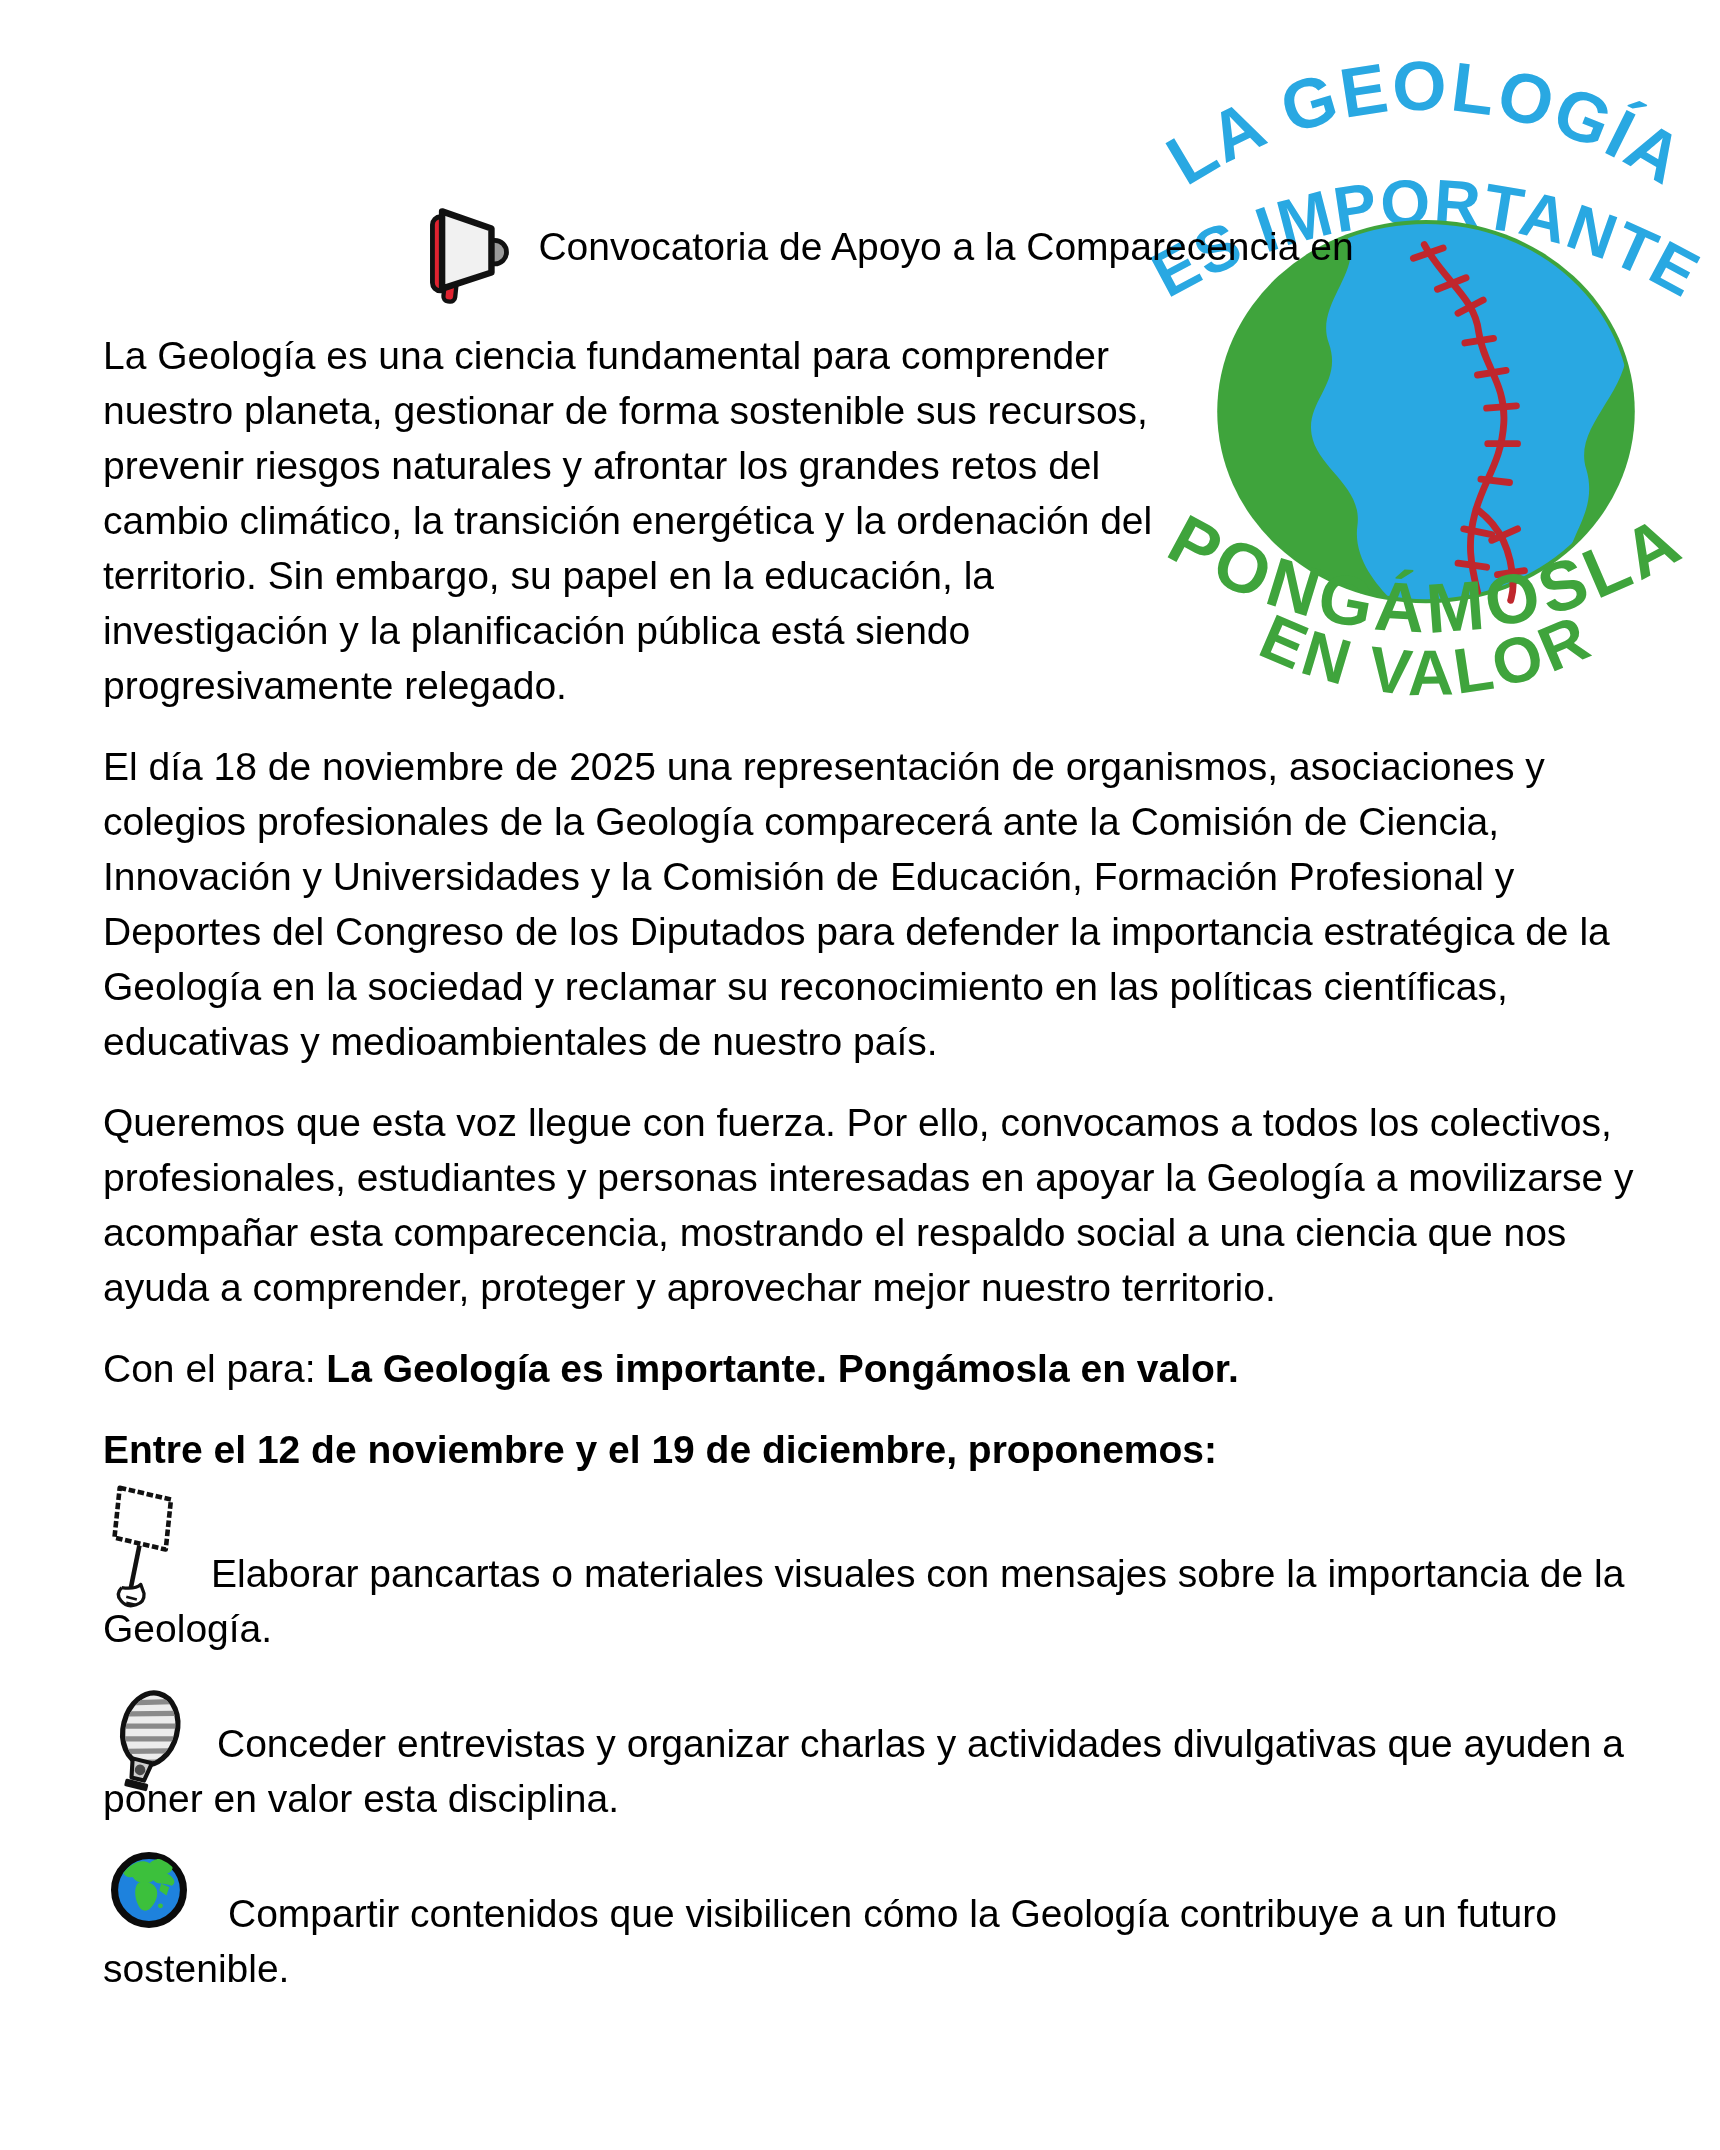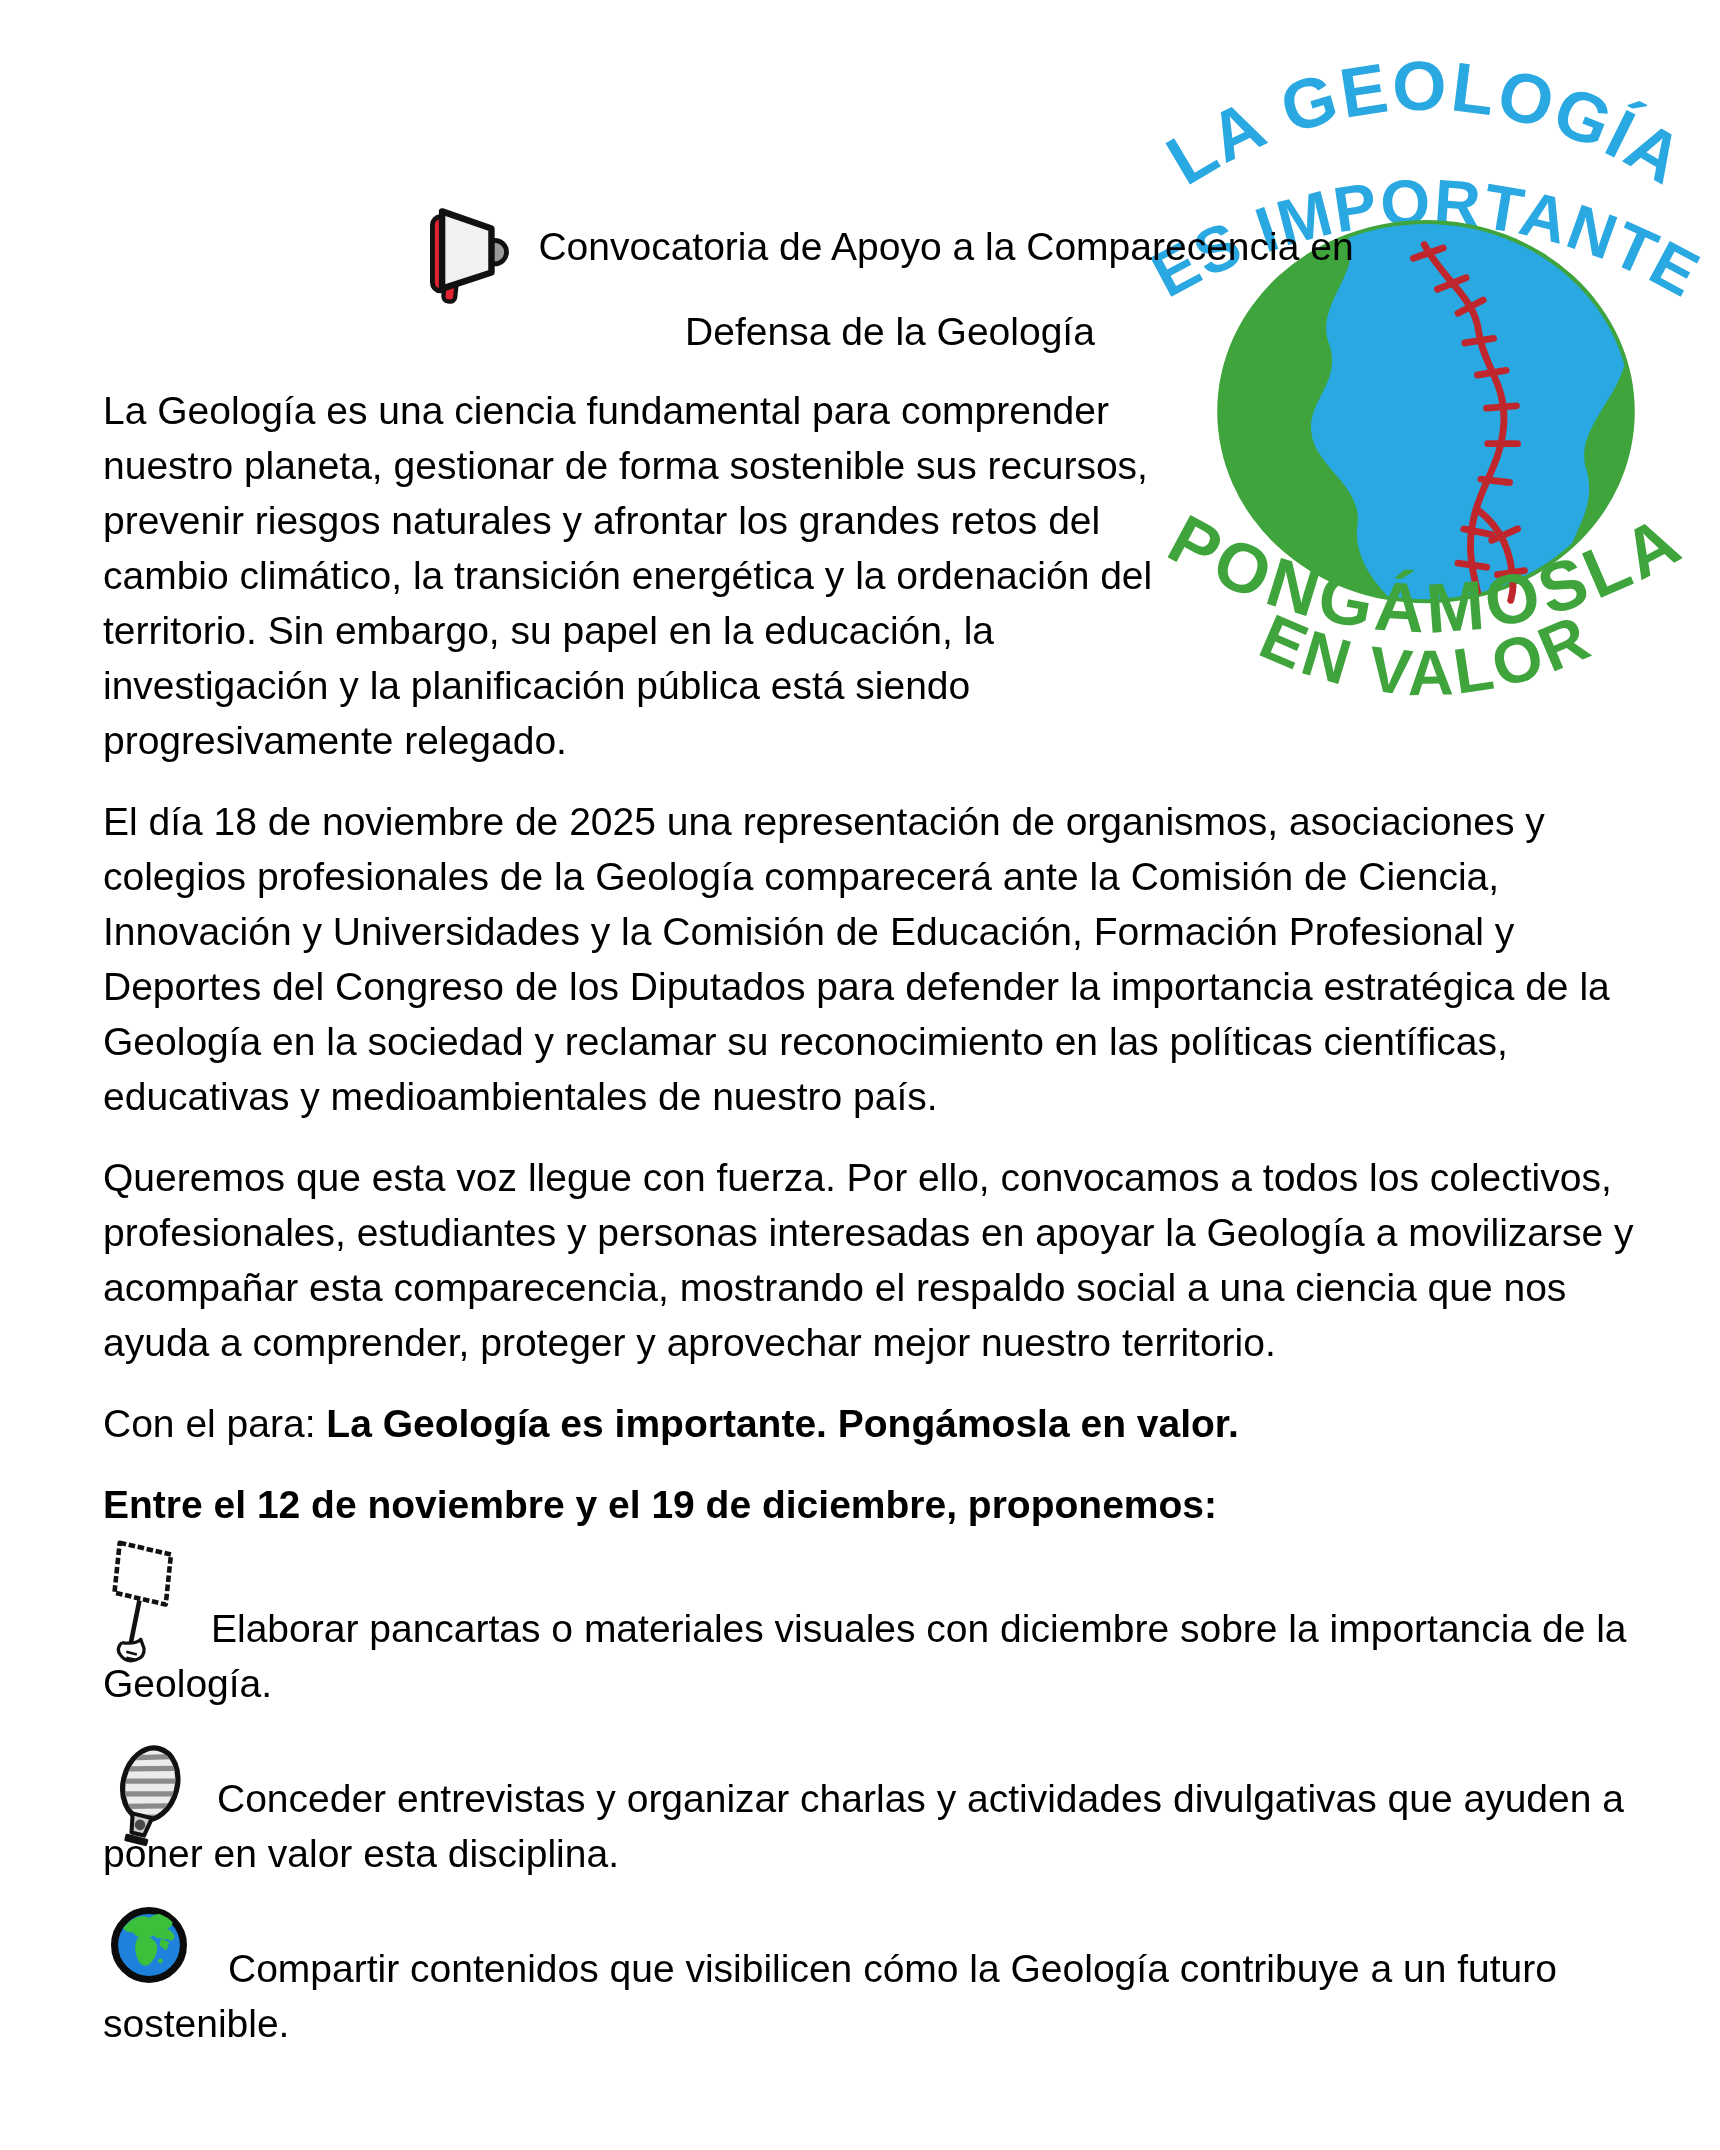--- a/index.html
+++ b/index.html
@@ -104,7 +104,6 @@
           <circle cx="128" cy="104" r="22" fill="#9a9a9a" stroke="#111" stroke-width="9"></circle>
           <polygon points="30,28 122,60 122,142 30,172" fill="#f1f1f1" stroke="#111" stroke-width="12" stroke-linejoin="round"></polygon>
         </svg><span>Convocatoria de Apoyo a la Comparecencia en</span></div>
-    <div class="hdr-line">Defensa de la Geología</div>
     <div style="height:24px"></div>
 
     <p class="para">La Geología es una ciencia fundamental para comprender

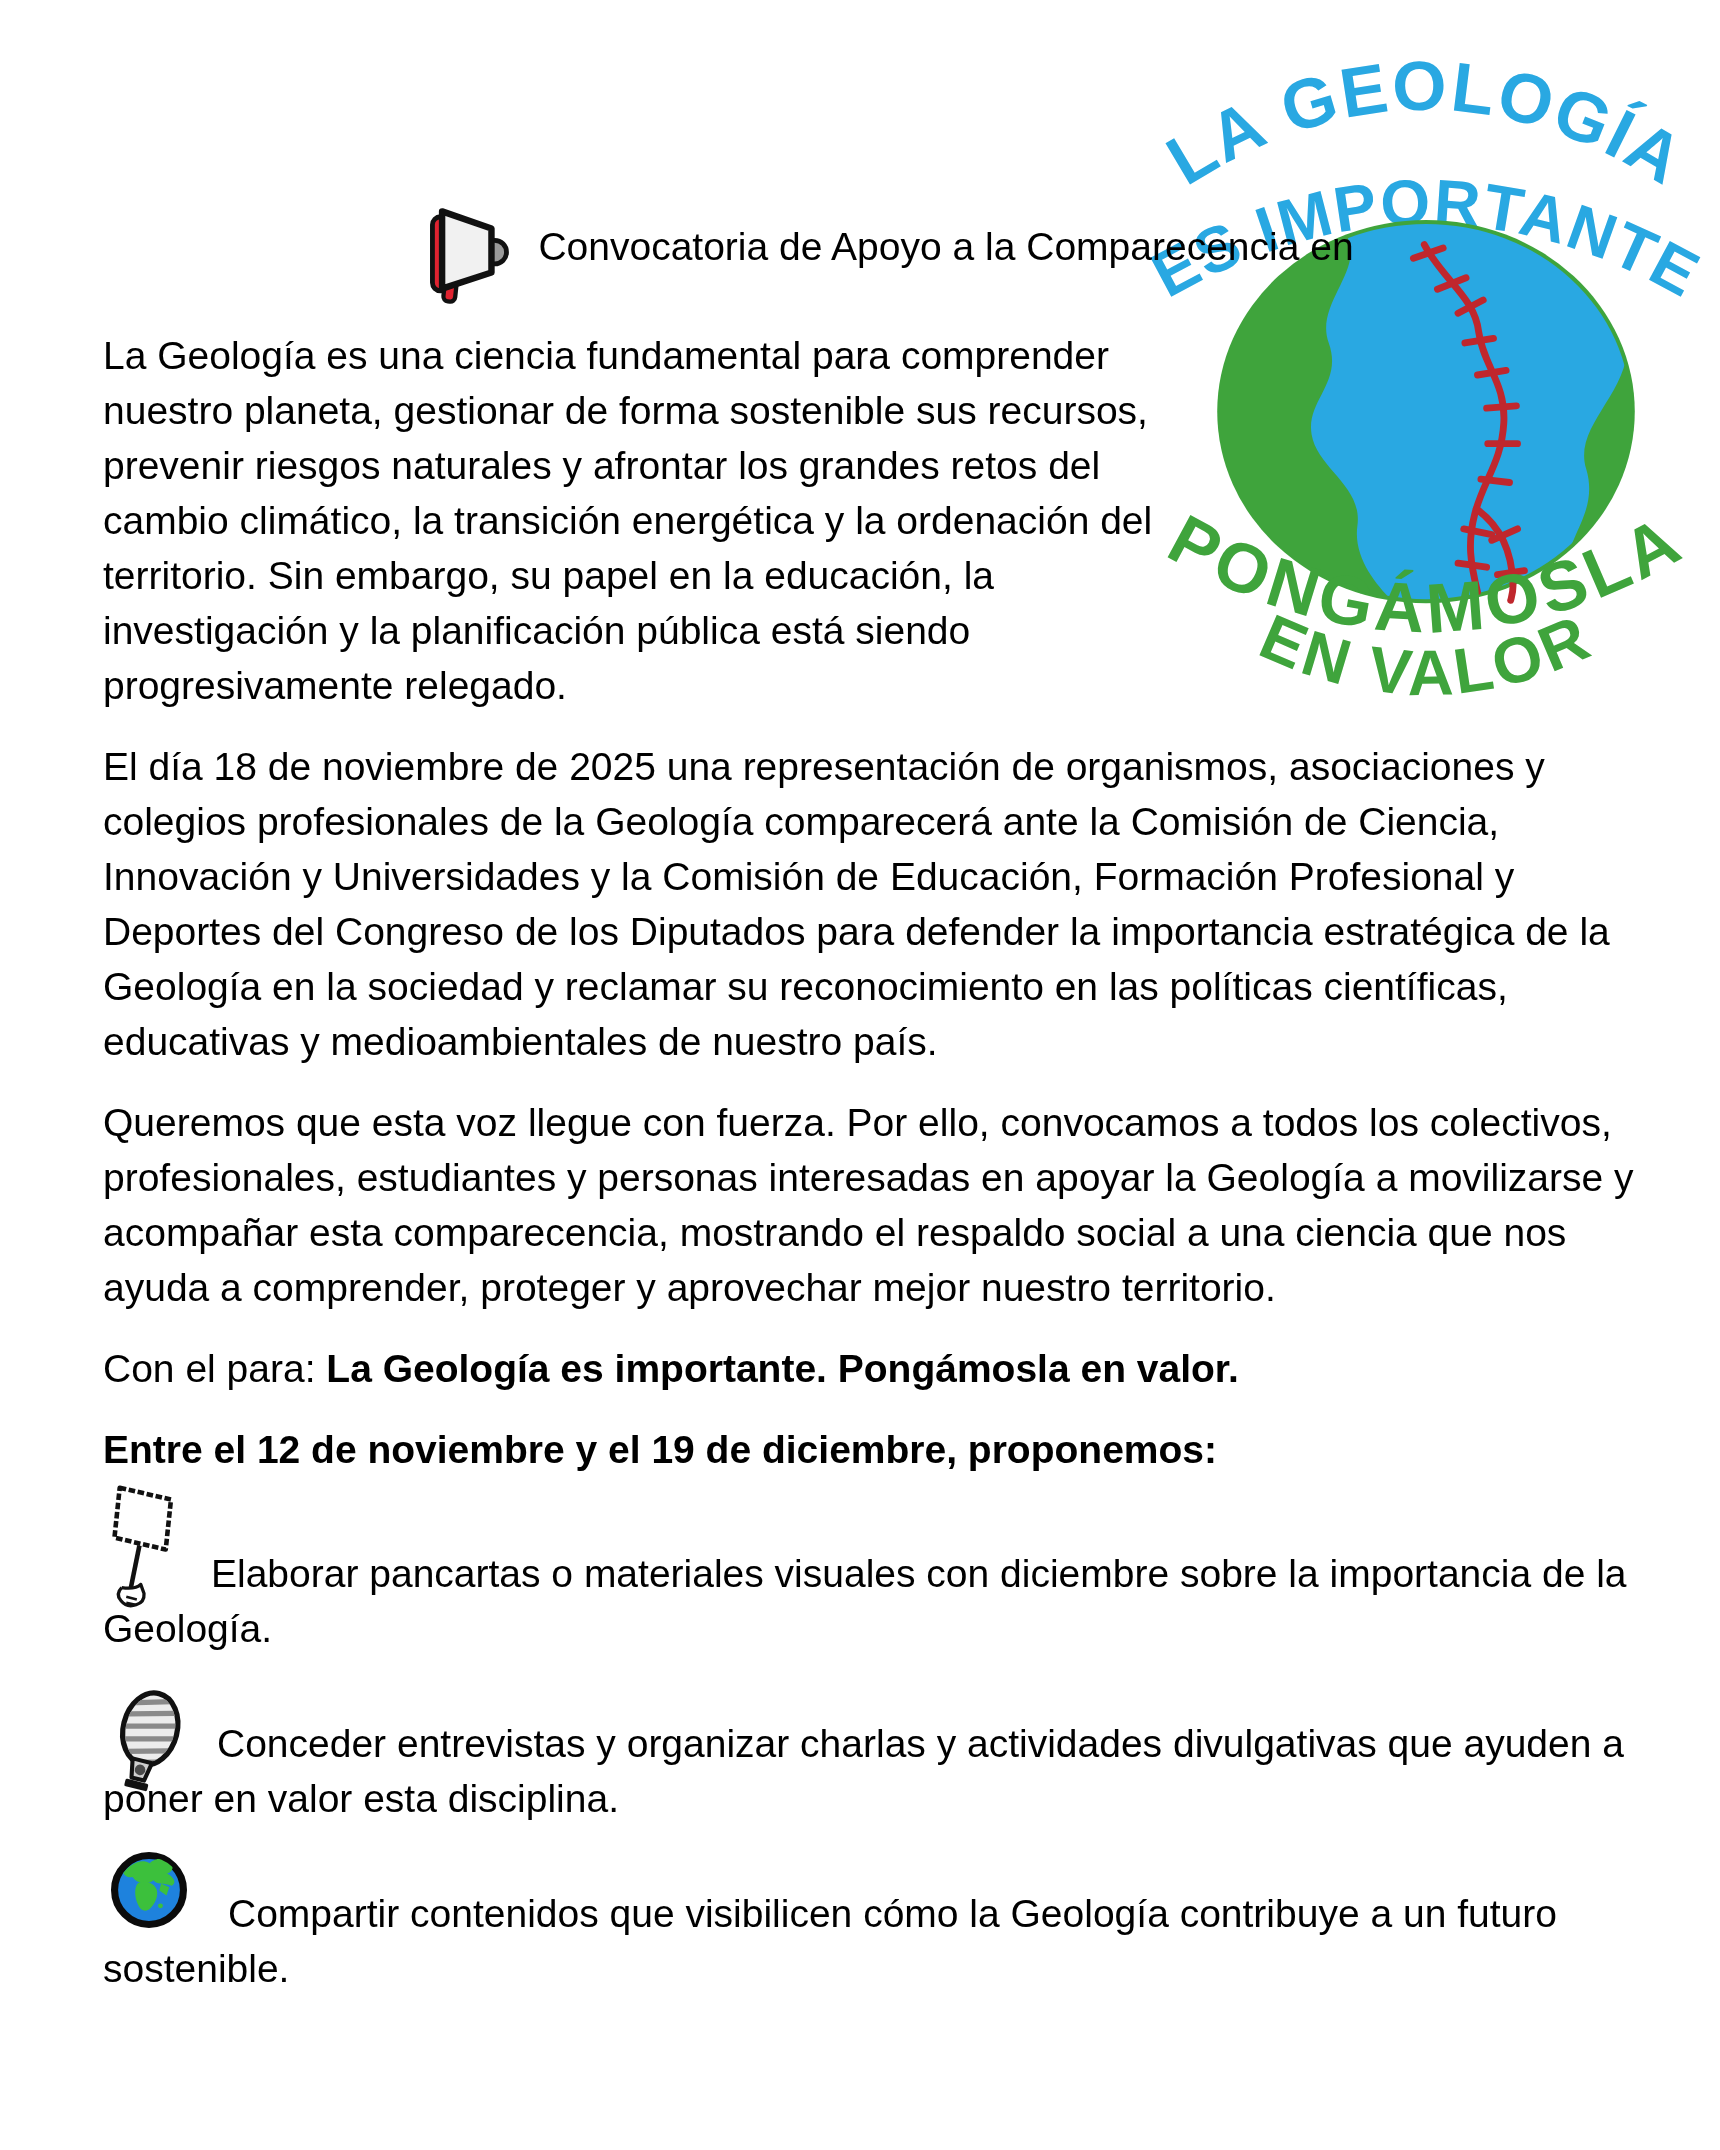--- a/index.html
+++ b/index.html
@@ -138,7 +138,7 @@
         <line x1="40" y1="182" x2="56" y2="186" stroke="#111" stroke-width="4"></line>
         <line x1="40" y1="191" x2="54" y2="194" stroke="#111" stroke-width="4"></line>
       </svg>
-      <div class="txt">Elaborar pancartas o materiales visuales con diciembre sobre la importancia de la
+      <div class="txt">Elaborar pancartas o materiales visuales con mensajes sobre la importancia de la
 Geología.</div>
     </div>
 

